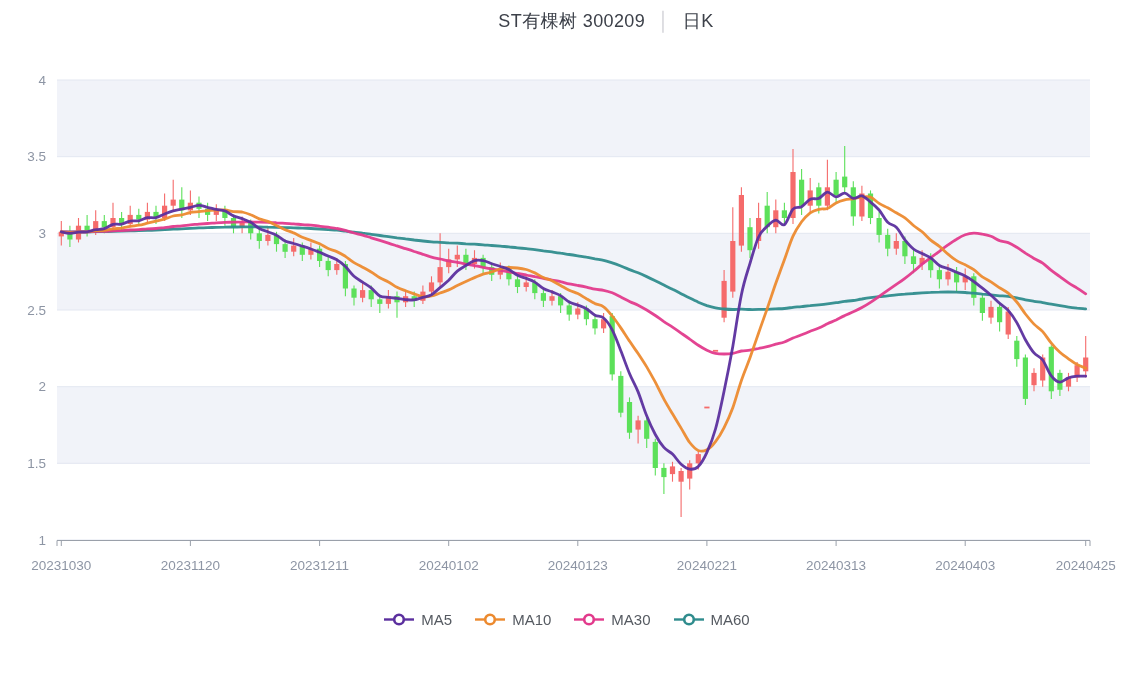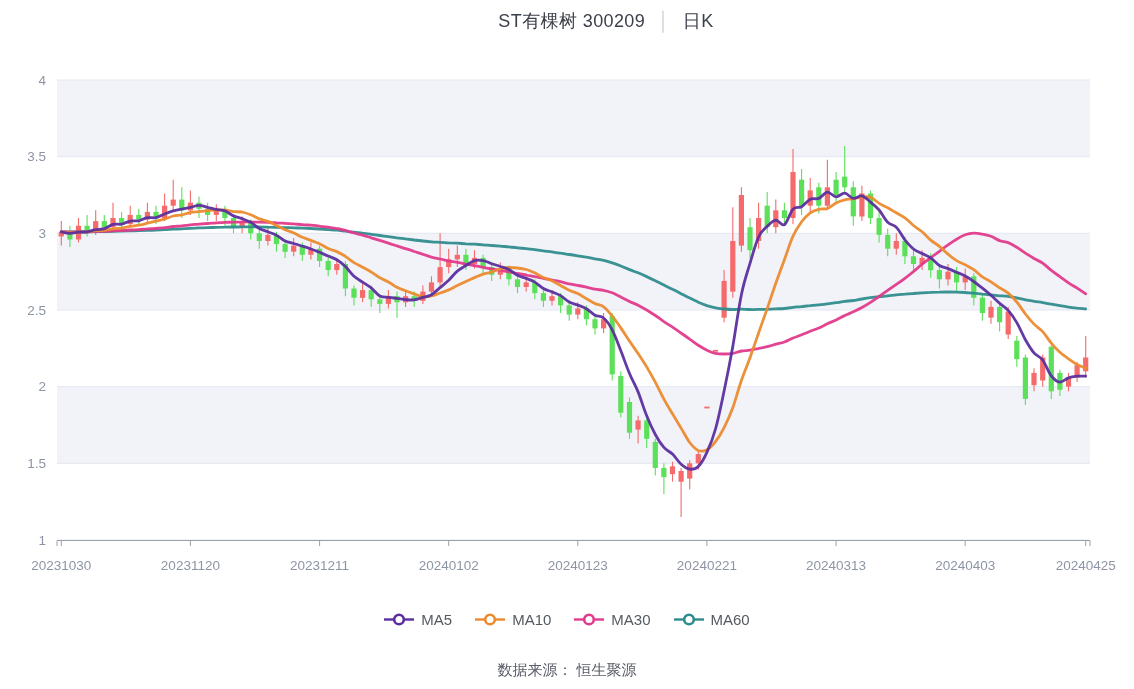--- a/index.html
+++ b/index.html
@@ -351,7 +351,6 @@
       </div>
     </div>
 
-  <div class="source">数据来源： 恒生聚源</div>
 </div>
 
 </body></html>

